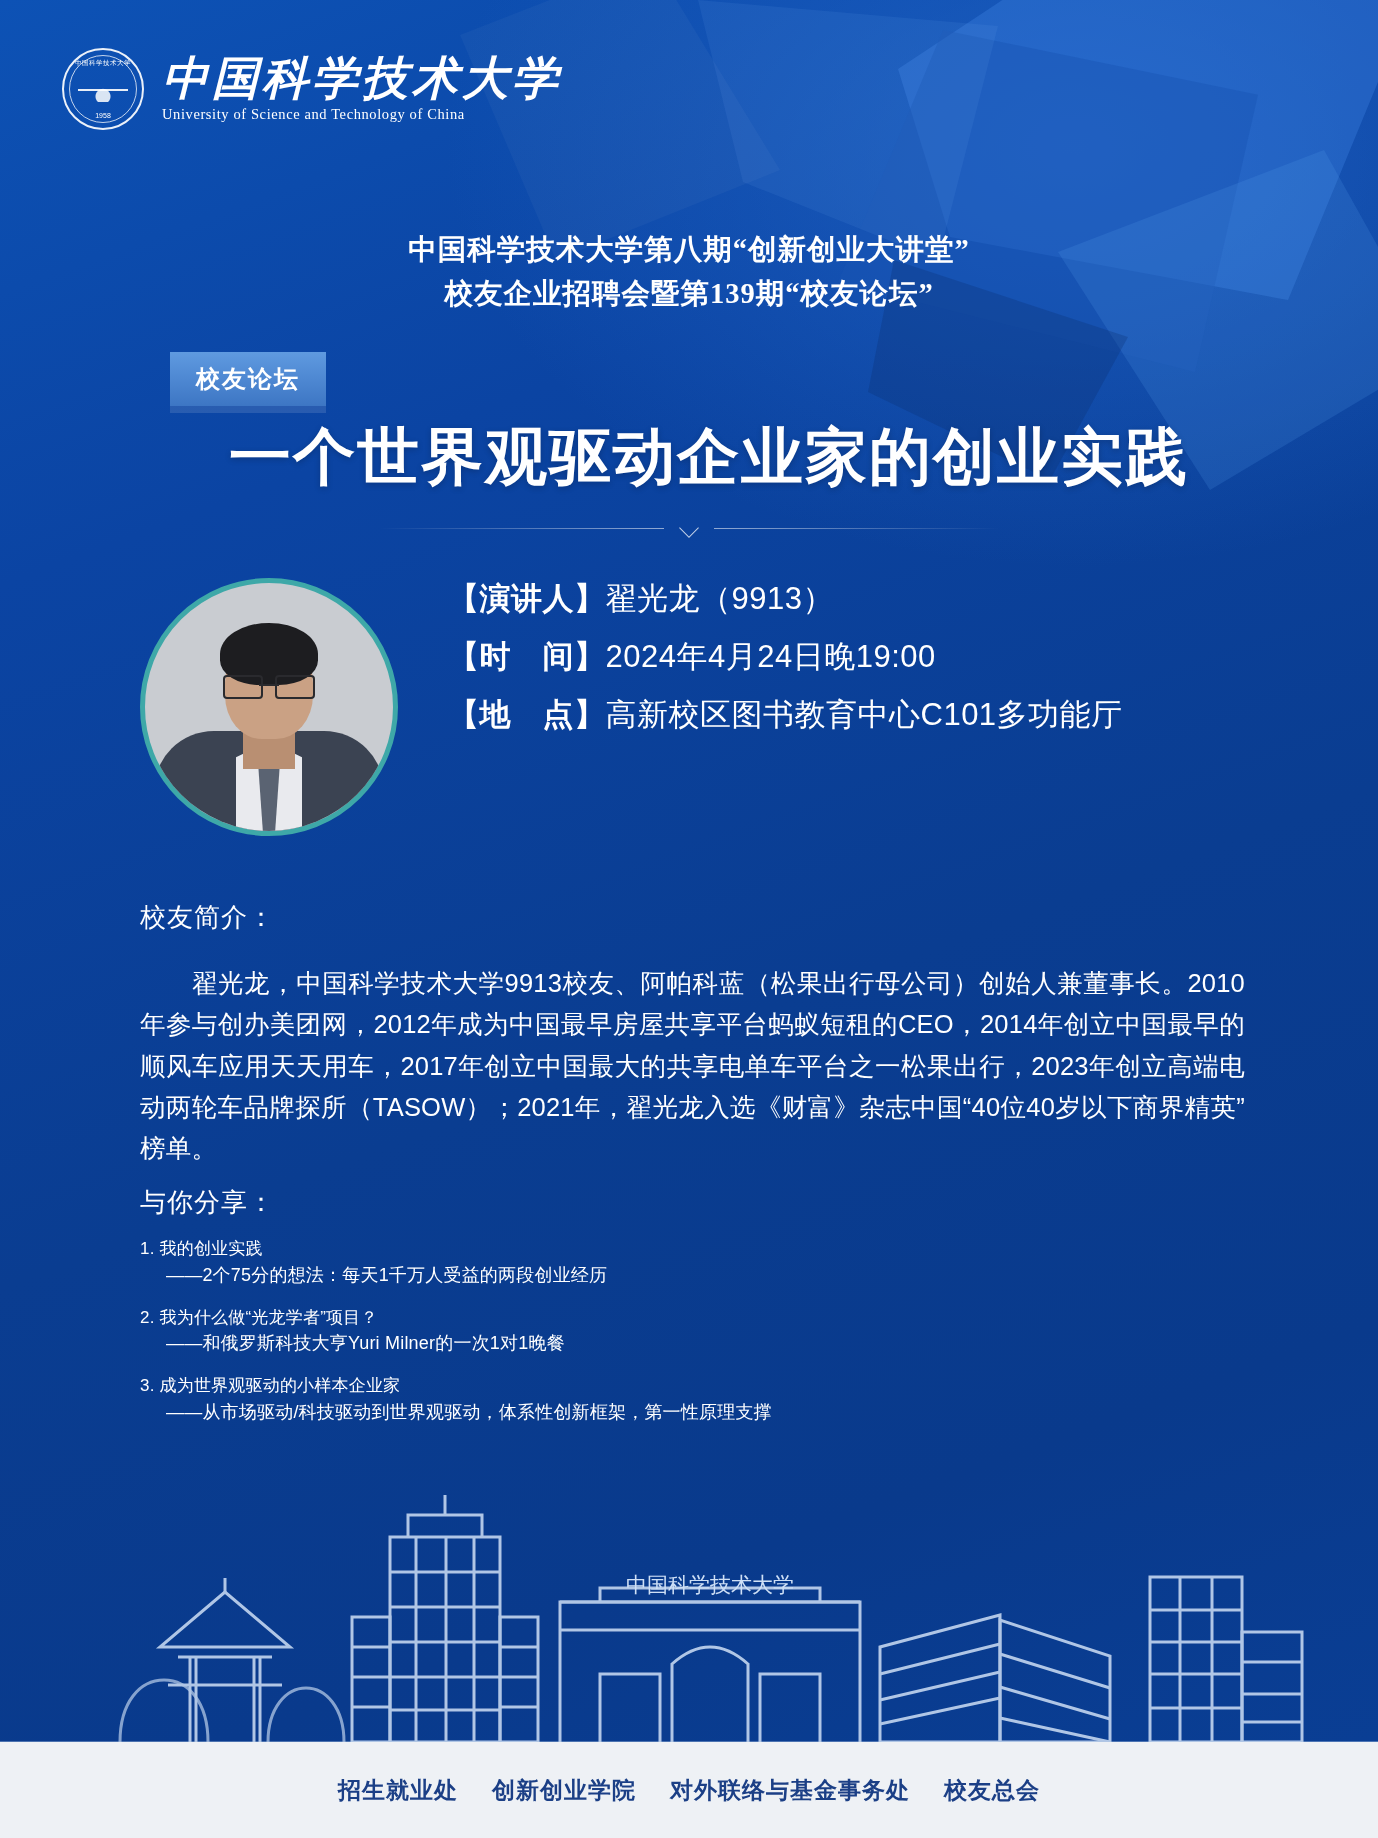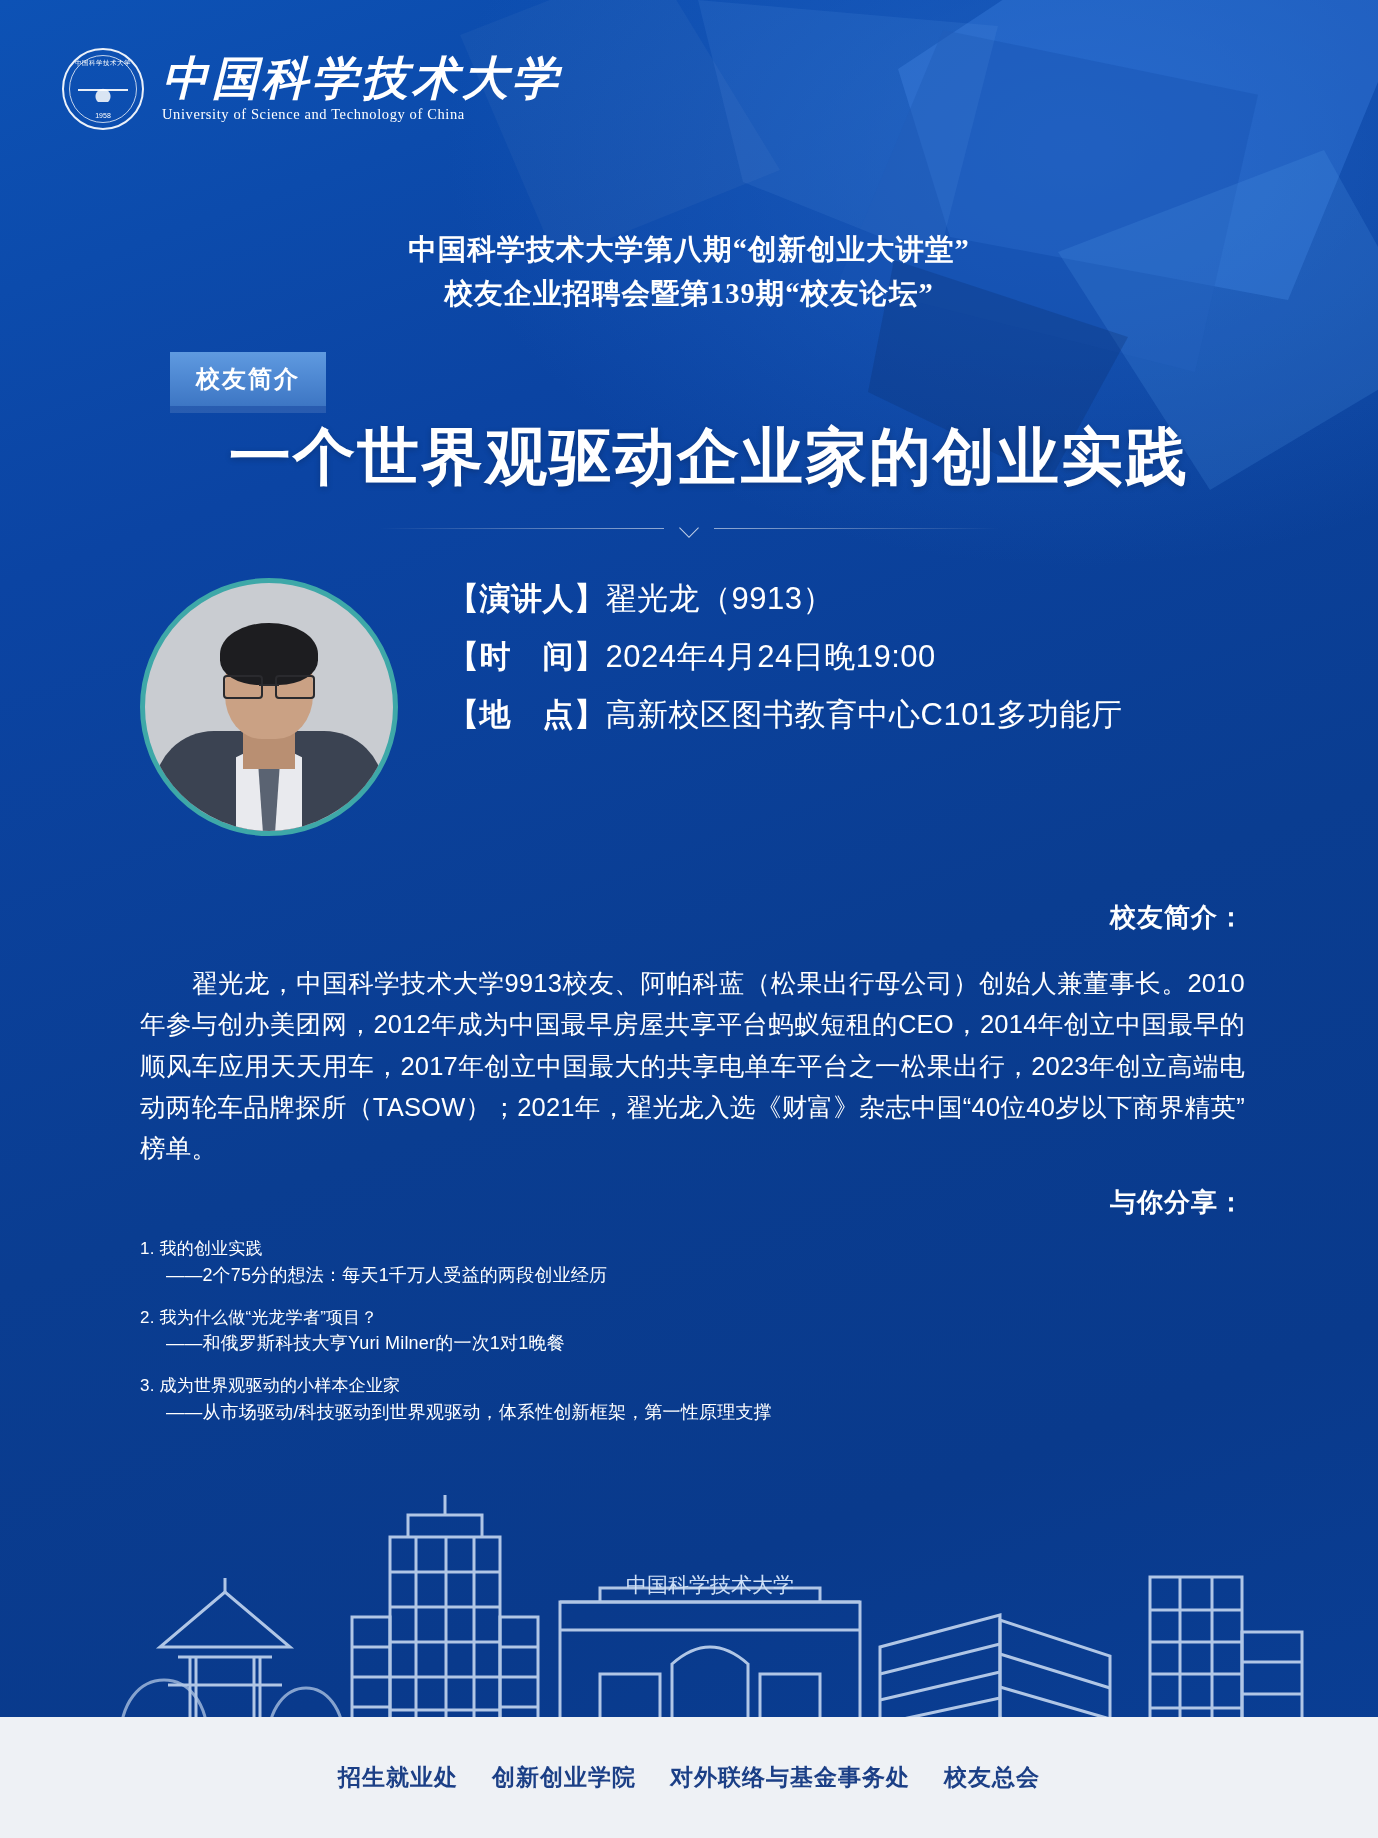--- a/index.html
+++ b/index.html
@@ -398,7 +398,7 @@
     <div class="event-line">校友企业招聘会暨第139期“校友论坛”</div>
   </div>
 
-  <div class="topic-badge">校友简介</div>
+  <div class="topic-badge">校友论坛</div>
   <div class="topic-title">一个世界观驱动企业家的创业实践</div>
 
   <div class="divider">

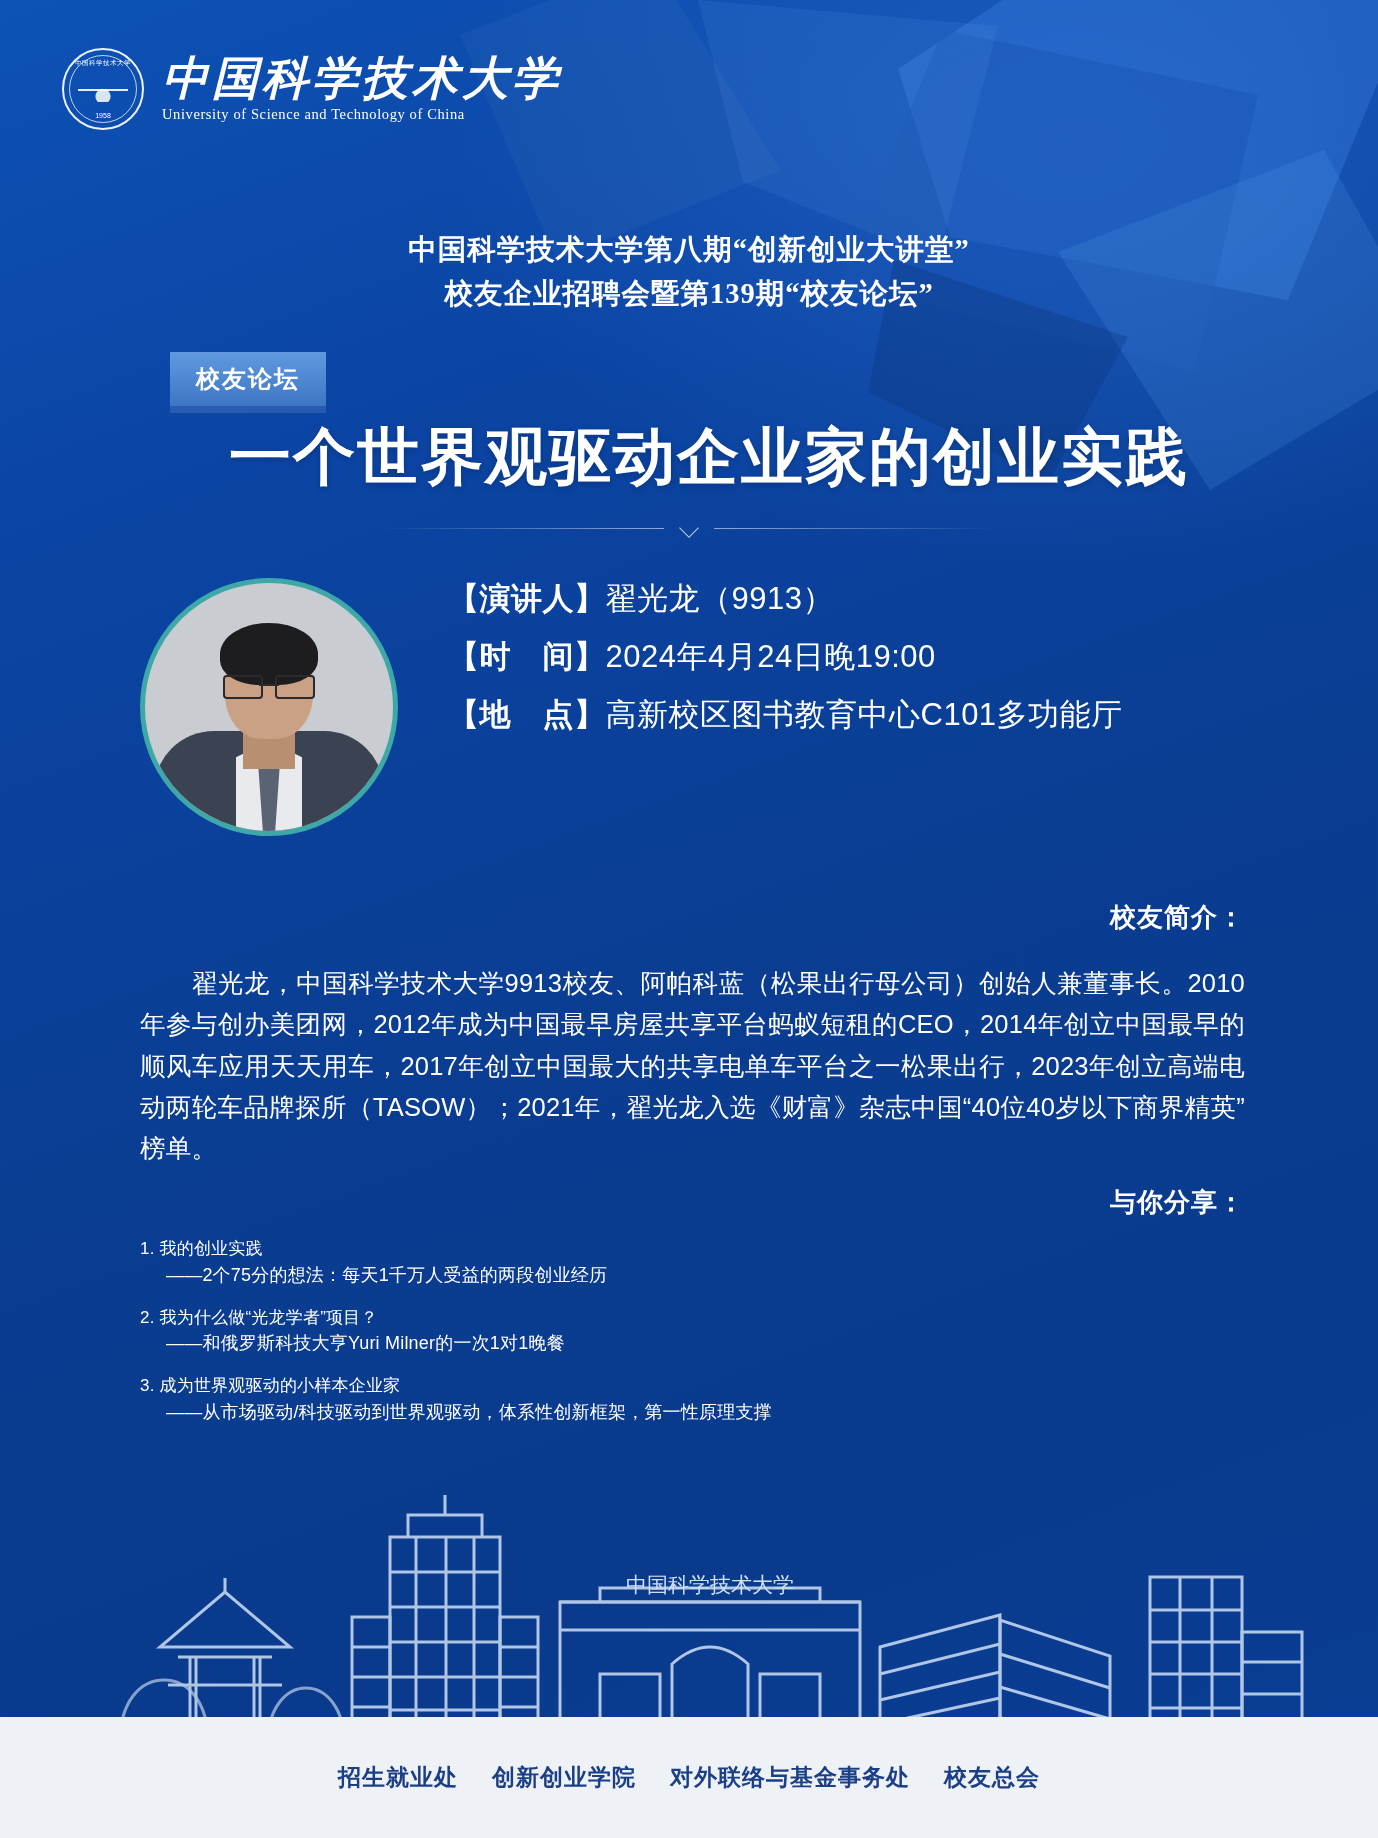--- a/index.html
+++ b/index.html
@@ -308,11 +308,10 @@
   .sec-share { top: 1185px; }
   .sec-head {
     font-size: 26px;
-    font-weight: 700;
+    font-weight: 400;
     color: #ffffff;
     margin-bottom: 14px;
     letter-spacing: 1px;
-    text-align: right;
   }
   .bio-text {
     font-size: 25.5px;

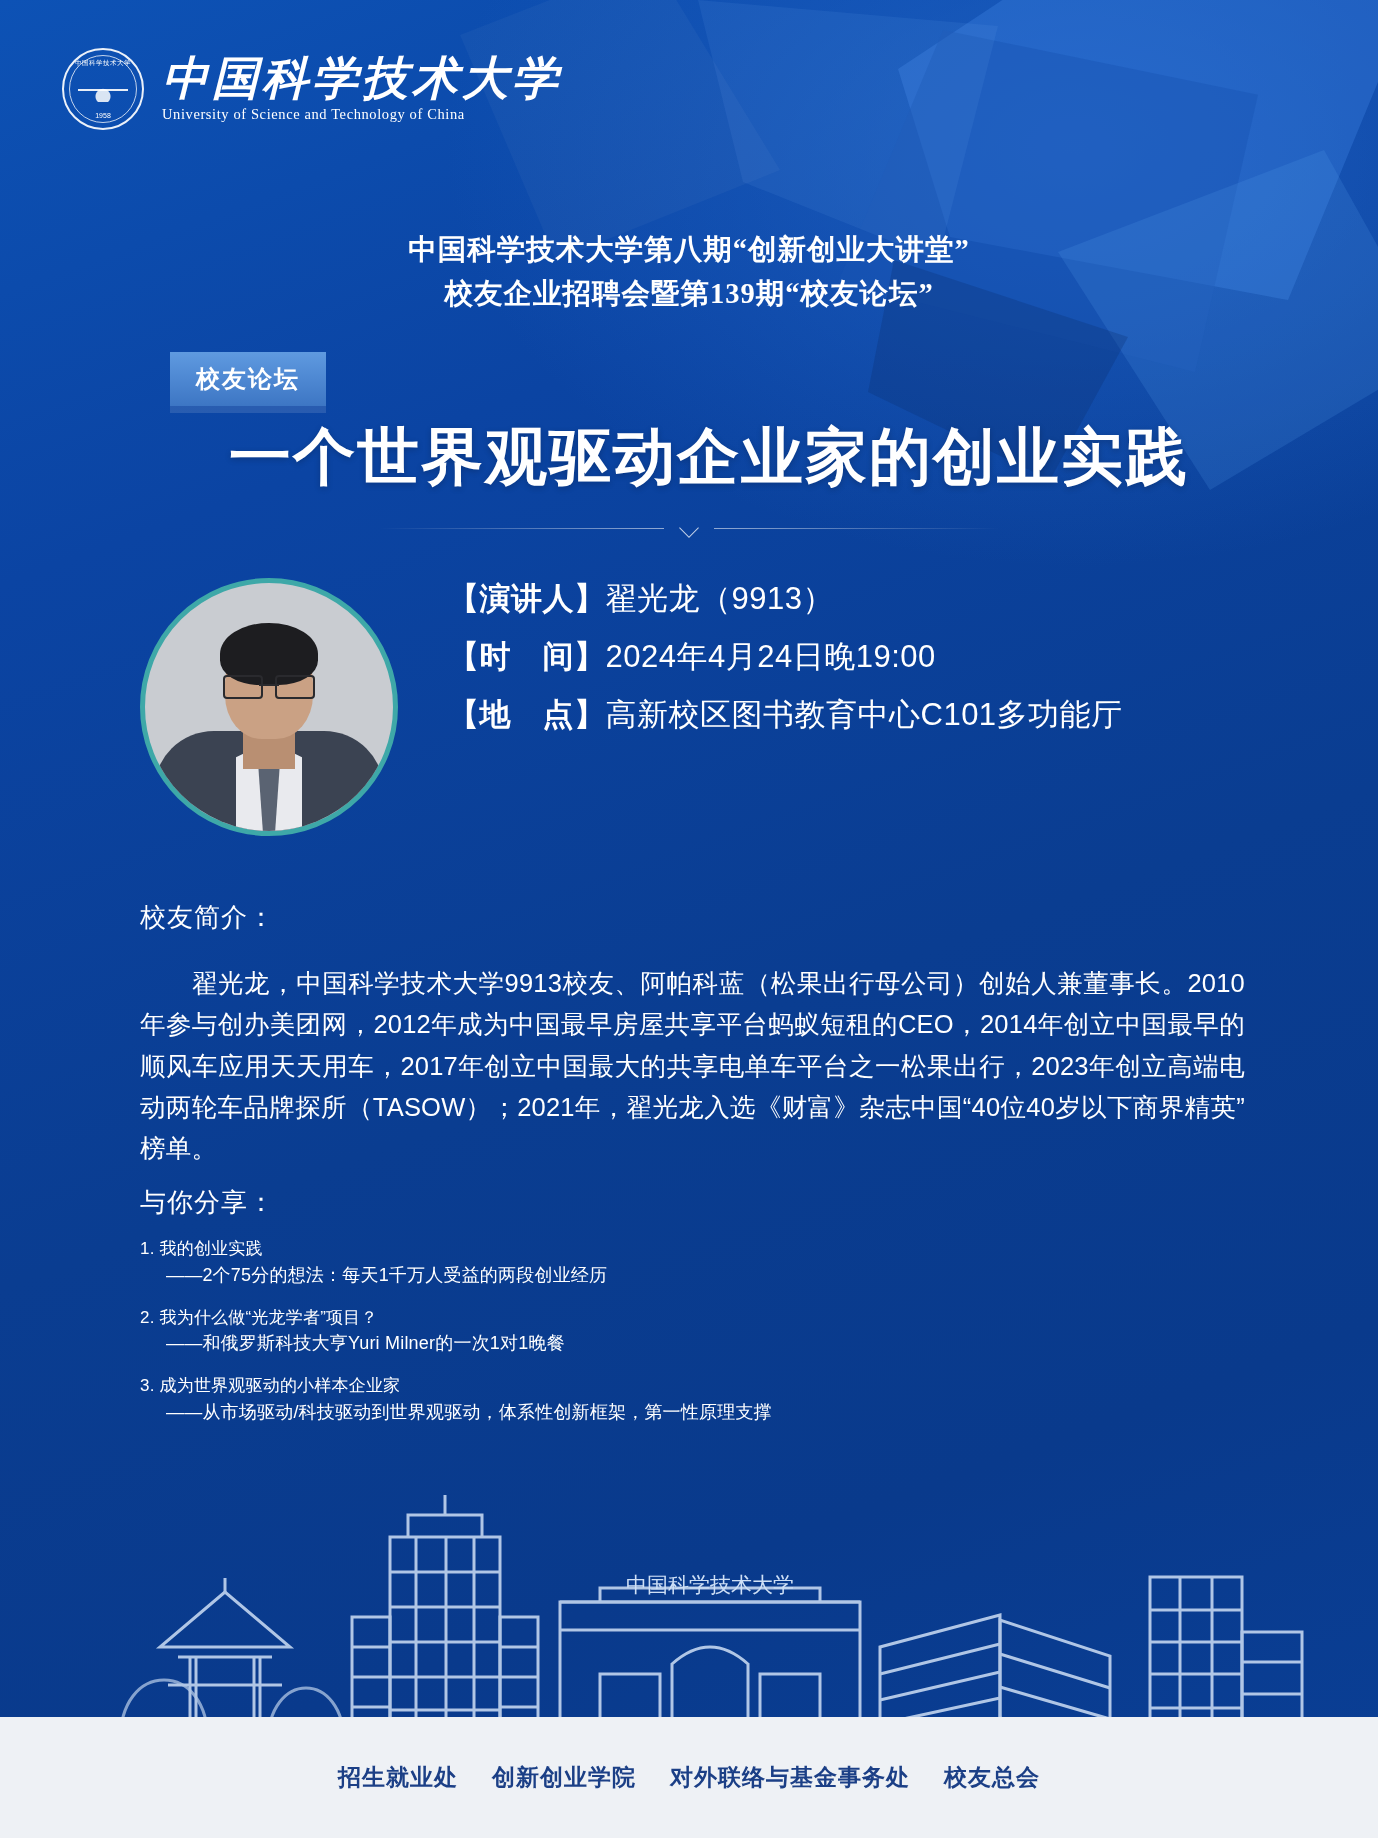--- a/index.html
+++ b/index.html
@@ -353,7 +353,7 @@
   .footer {
     position: absolute;
     left: 0; right: 0; bottom: 0;
-    height: 121px;
+    height: 96px;
     background: #eef1f5;
     display: flex;
     align-items: center;

